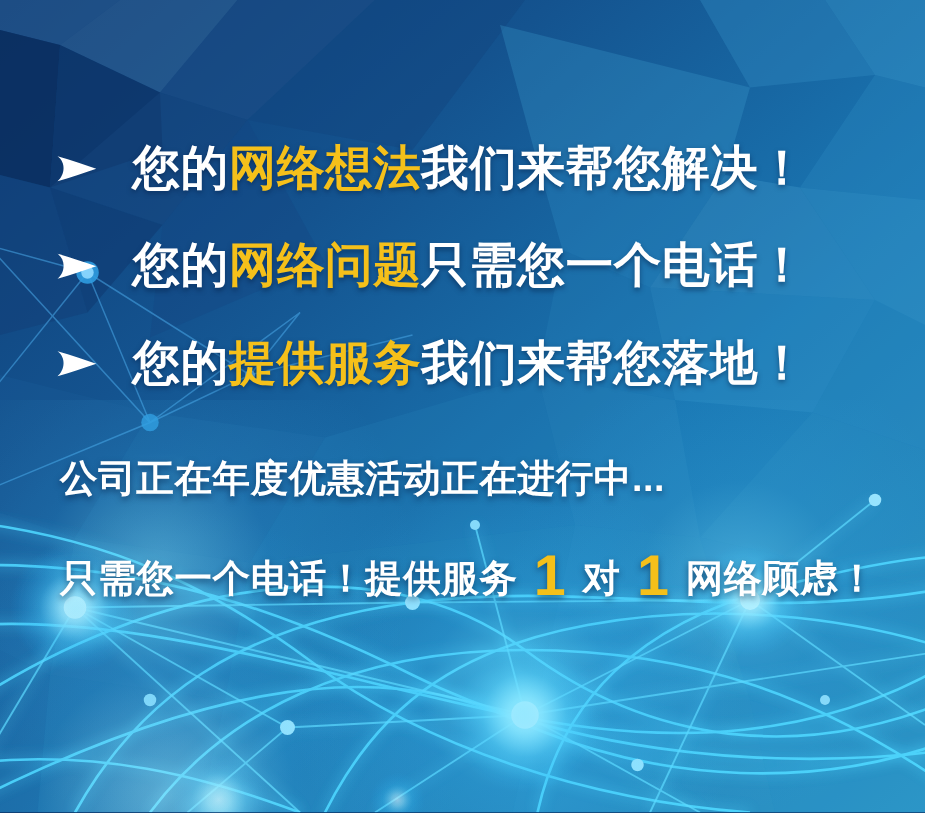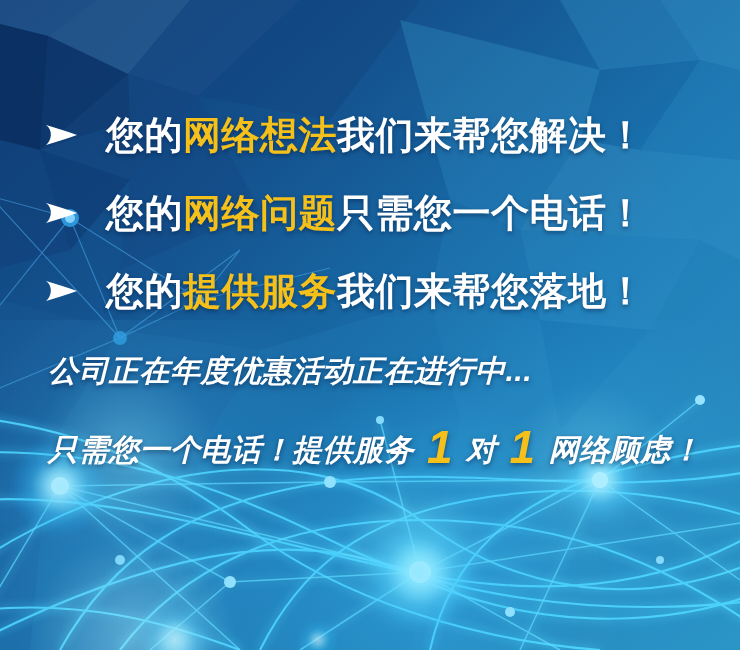--- a/index.html
+++ b/index.html
@@ -95,9 +95,8 @@
   .sub-block {
     position: absolute;
     left: 48px;
-    top: 356px;
+    top: 369px;
     width: 692px;
-    font-style: italic;
   }
 
   .sub-line {

